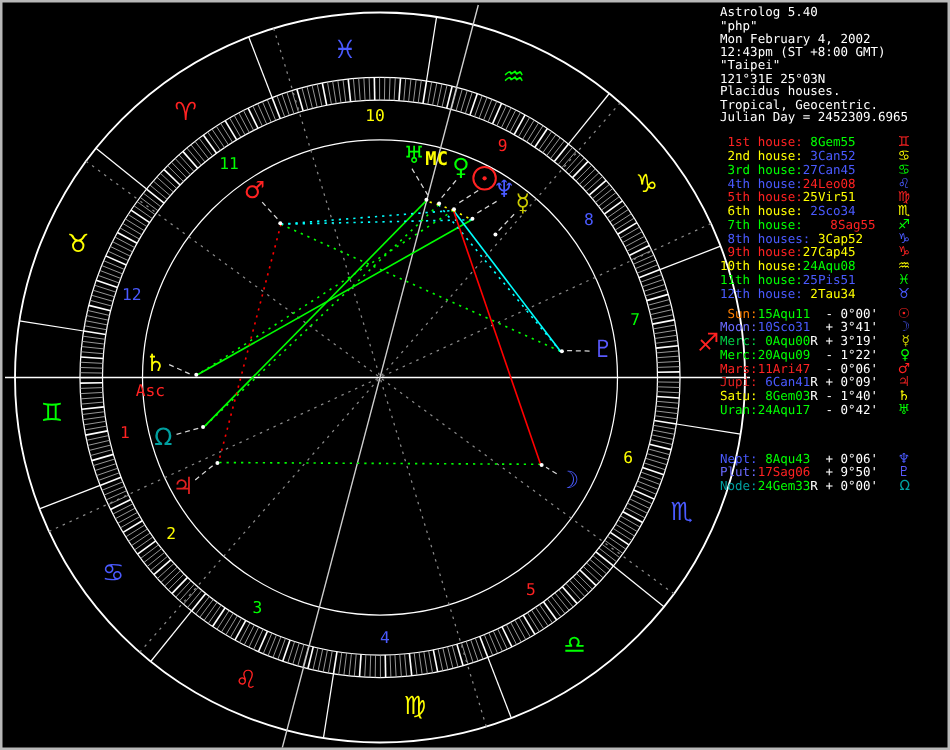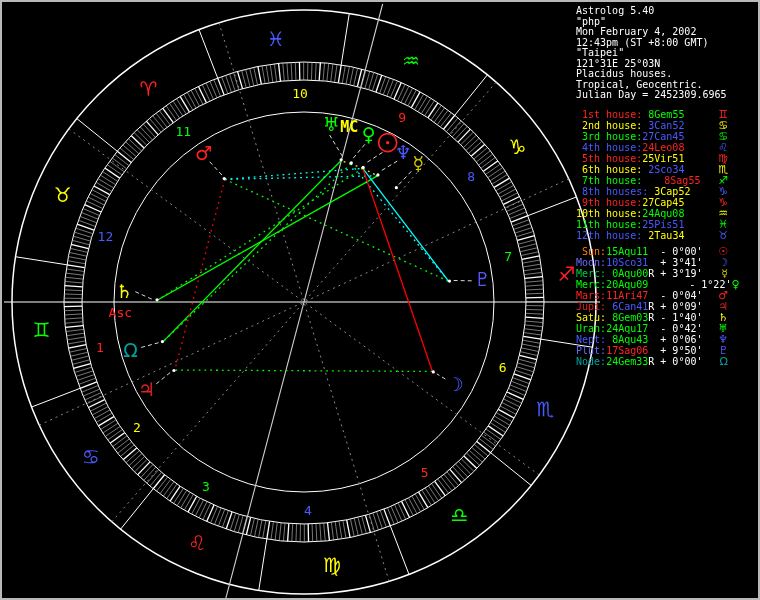--- a/index.html
+++ b/index.html
@@ -516,7 +516,7 @@
         <div class="srow"><span class="lbl" style="color: rgb(255, 128, 0);"> Sun:</span><span class="val" style="color: rgb(0, 255, 0);">15Aqu11</span><span class="rflag" style="color: rgb(255, 255, 255);"> </span><span class="delta" style="color: rgb(255, 255, 255);"> - 0°00'</span><span class="g" style="color: rgb(255, 34, 34);">☉</span></div>
         <div class="srow"><span class="lbl" style="color: rgb(106, 106, 255);">Moon:</span><span class="val" style="color: rgb(74, 90, 255);">10Sco31</span><span class="rflag" style="color: rgb(255, 255, 255);"> </span><span class="delta" style="color: rgb(255, 255, 255);"> + 3°41'</span><span class="g" style="color: rgb(74, 90, 255);">☽</span></div>
         <div class="srow"><span class="lbl" style="color: rgb(0, 204, 68);">Merc:</span><span class="val" style="color: rgb(0, 255, 0);">0Aqu00</span><span class="rflag" style="color: rgb(255, 255, 255);">R</span><span class="delta" style="color: rgb(255, 255, 255);"> + 3°19'</span><span class="g" style="color: rgb(204, 204, 0);">☿</span></div>
-        <div class="srow"><span class="lbl" style="color: rgb(0, 255, 0);">Merc:</span><span class="val" style="color: rgb(0, 255, 0);">20Aqu09</span><span class="rflag" style="color: rgb(255, 255, 255);"> </span><span class="delta" style="color: rgb(255, 255, 255); margin-left: 29px;"> - 1°22'</span><span class="g" style="color: rgb(0, 255, 0);">♀</span></div>
+        <div class="srow"><span class="lbl" style="color: rgb(0, 255, 0);">Merc:</span><span class="val" style="color: rgb(0, 255, 0);">20Aqu09</span><span class="rflag" style="color: rgb(255, 255, 255);"> </span><span class="delta" style="color: rgb(255, 255, 255);"> - 1°22'</span><span class="g" style="color: rgb(0, 255, 0);">♀</span></div>
         <div class="srow"><span class="lbl" style="color: rgb(255, 34, 34);">Mars:</span><span class="val" style="color: rgb(255, 34, 34);">11Ari47</span><span class="rflag" style="color: rgb(255, 255, 255);"> </span><span class="delta" style="color: rgb(255, 255, 255);"> - 0°04'</span><span class="g" style="color: rgb(255, 34, 34);">♂</span></div>
         <div class="srow"><span class="lbl" style="color: rgb(224, 32, 32);">Jupi:</span><span class="val" style="color: rgb(74, 90, 255);">6Can41</span><span class="rflag" style="color: rgb(255, 255, 255);">R</span><span class="delta" style="color: rgb(255, 255, 255);"> + 0°09'</span><span class="g" style="color: rgb(224, 32, 32);">♃</span></div>
         <div class="srow"><span class="lbl" style="color: rgb(255, 255, 0);">Satu:</span><span class="val" style="color: rgb(0, 255, 0);">8Gem03</span><span class="rflag" style="color: rgb(255, 255, 255);">R</span><span class="delta" style="color: rgb(255, 255, 255);"> - 1°40'</span><span class="g" style="color: rgb(255, 255, 0);">♄</span></div>

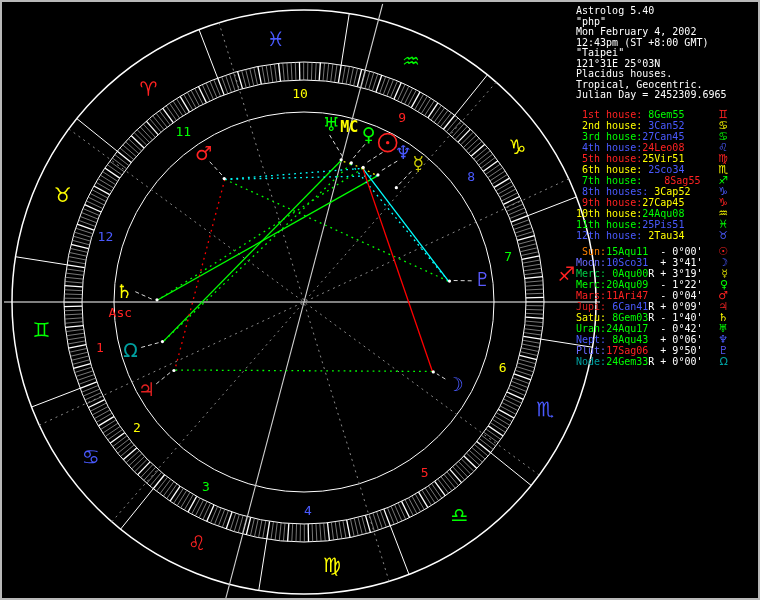--- a/index.html
+++ b/index.html
@@ -517,7 +517,7 @@
         <div class="srow"><span class="lbl" style="color: rgb(106, 106, 255);">Moon:</span><span class="val" style="color: rgb(74, 90, 255);">10Sco31</span><span class="rflag" style="color: rgb(255, 255, 255);"> </span><span class="delta" style="color: rgb(255, 255, 255);"> + 3°41'</span><span class="g" style="color: rgb(74, 90, 255);">☽</span></div>
         <div class="srow"><span class="lbl" style="color: rgb(0, 204, 68);">Merc:</span><span class="val" style="color: rgb(0, 255, 0);">0Aqu00</span><span class="rflag" style="color: rgb(255, 255, 255);">R</span><span class="delta" style="color: rgb(255, 255, 255);"> + 3°19'</span><span class="g" style="color: rgb(204, 204, 0);">☿</span></div>
         <div class="srow"><span class="lbl" style="color: rgb(0, 255, 0);">Merc:</span><span class="val" style="color: rgb(0, 255, 0);">20Aqu09</span><span class="rflag" style="color: rgb(255, 255, 255);"> </span><span class="delta" style="color: rgb(255, 255, 255);"> - 1°22'</span><span class="g" style="color: rgb(0, 255, 0);">♀</span></div>
-        <div class="srow"><span class="lbl" style="color: rgb(255, 34, 34);">Mars:</span><span class="val" style="color: rgb(255, 34, 34);">11Ari47</span><span class="rflag" style="color: rgb(255, 255, 255);"> </span><span class="delta" style="color: rgb(255, 255, 255);"> - 0°04'</span><span class="g" style="color: rgb(255, 34, 34);">♂</span></div>
+        <div class="srow"><span class="lbl" style="color: rgb(255, 34, 34);">Mars:</span><span class="val" style="color: rgb(255, 34, 34);">11Ari47</span><span class="rflag" style="color: rgb(255, 255, 255);"> </span><span class="delta" style="color: rgb(255, 255, 255);"> - 0°06'</span><span class="g" style="color: rgb(255, 34, 34);">♂</span></div>
         <div class="srow"><span class="lbl" style="color: rgb(224, 32, 32);">Jupi:</span><span class="val" style="color: rgb(74, 90, 255);">6Can41</span><span class="rflag" style="color: rgb(255, 255, 255);">R</span><span class="delta" style="color: rgb(255, 255, 255);"> + 0°09'</span><span class="g" style="color: rgb(224, 32, 32);">♃</span></div>
         <div class="srow"><span class="lbl" style="color: rgb(255, 255, 0);">Satu:</span><span class="val" style="color: rgb(0, 255, 0);">8Gem03</span><span class="rflag" style="color: rgb(255, 255, 255);">R</span><span class="delta" style="color: rgb(255, 255, 255);"> - 1°40'</span><span class="g" style="color: rgb(255, 255, 0);">♄</span></div>
         <div class="srow"><span class="lbl" style="color: rgb(0, 255, 0);">Uran:</span><span class="val" style="color: rgb(0, 255, 0);">24Aqu17</span><span class="rflag" style="color: rgb(255, 255, 255);"> </span><span class="delta" style="color: rgb(255, 255, 255);"> - 0°42'</span><span class="g" style="color: rgb(0, 255, 0);">♅</span></div>

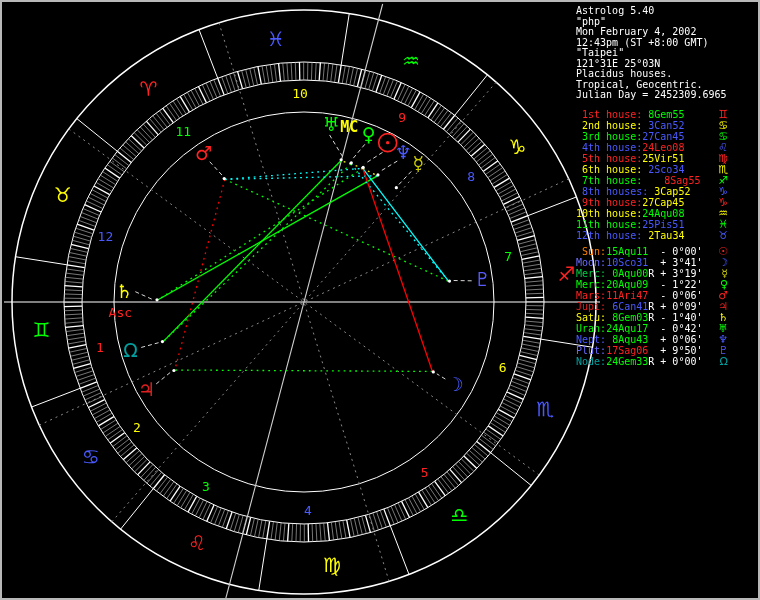--- a/index.html
+++ b/index.html
@@ -521,7 +521,7 @@
         <div class="srow"><span class="lbl" style="color: rgb(224, 32, 32);">Jupi:</span><span class="val" style="color: rgb(74, 90, 255);">6Can41</span><span class="rflag" style="color: rgb(255, 255, 255);">R</span><span class="delta" style="color: rgb(255, 255, 255);"> + 0°09'</span><span class="g" style="color: rgb(224, 32, 32);">♃</span></div>
         <div class="srow"><span class="lbl" style="color: rgb(255, 255, 0);">Satu:</span><span class="val" style="color: rgb(0, 255, 0);">8Gem03</span><span class="rflag" style="color: rgb(255, 255, 255);">R</span><span class="delta" style="color: rgb(255, 255, 255);"> - 1°40'</span><span class="g" style="color: rgb(255, 255, 0);">♄</span></div>
         <div class="srow"><span class="lbl" style="color: rgb(0, 255, 0);">Uran:</span><span class="val" style="color: rgb(0, 255, 0);">24Aqu17</span><span class="rflag" style="color: rgb(255, 255, 255);"> </span><span class="delta" style="color: rgb(255, 255, 255);"> - 0°42'</span><span class="g" style="color: rgb(0, 255, 0);">♅</span></div>
-        <div class="srow"><span class="lbl" style="color: rgb(74, 90, 255);">Nept:</span><span class="val" style="color: rgb(0, 255, 0);">8Aqu43</span><span class="rflag" style="color: rgb(255, 255, 255);"> </span><span class="delta" style="color: rgb(255, 255, 255);"> + 0°06'</span><span class="g" style="color: rgb(74, 90, 255);">♆</span></div>
+        <div class="srow"><span class="lbl" style="color: rgb(74, 90, 255); margin-top: 28px;">Nept:</span><span class="val" style="color: rgb(0, 255, 0);">8Aqu43</span><span class="rflag" style="color: rgb(255, 255, 255);"> </span><span class="delta" style="color: rgb(255, 255, 255);"> + 0°06'</span><span class="g" style="color: rgb(74, 90, 255);">♆</span></div>
         <div class="srow"><span class="lbl" style="color: rgb(106, 106, 255);">Plut:</span><span class="val" style="color: rgb(255, 34, 34);">17Sag06</span><span class="rflag" style="color: rgb(255, 255, 255);"> </span><span class="delta" style="color: rgb(255, 255, 255);"> + 9°50'</span><span class="g" style="color: rgb(90, 90, 255);">♇</span></div>
         <div class="srow"><span class="lbl" style="color: rgb(0, 160, 160);">Node:</span><span class="val" style="color: rgb(0, 255, 0);">24Gem33</span><span class="rflag" style="color: rgb(255, 255, 255);">R</span><span class="delta" style="color: rgb(255, 255, 255);"> + 0°00'</span><span class="g" style="color: rgb(0, 160, 160);">Ω</span></div>
       </div>

